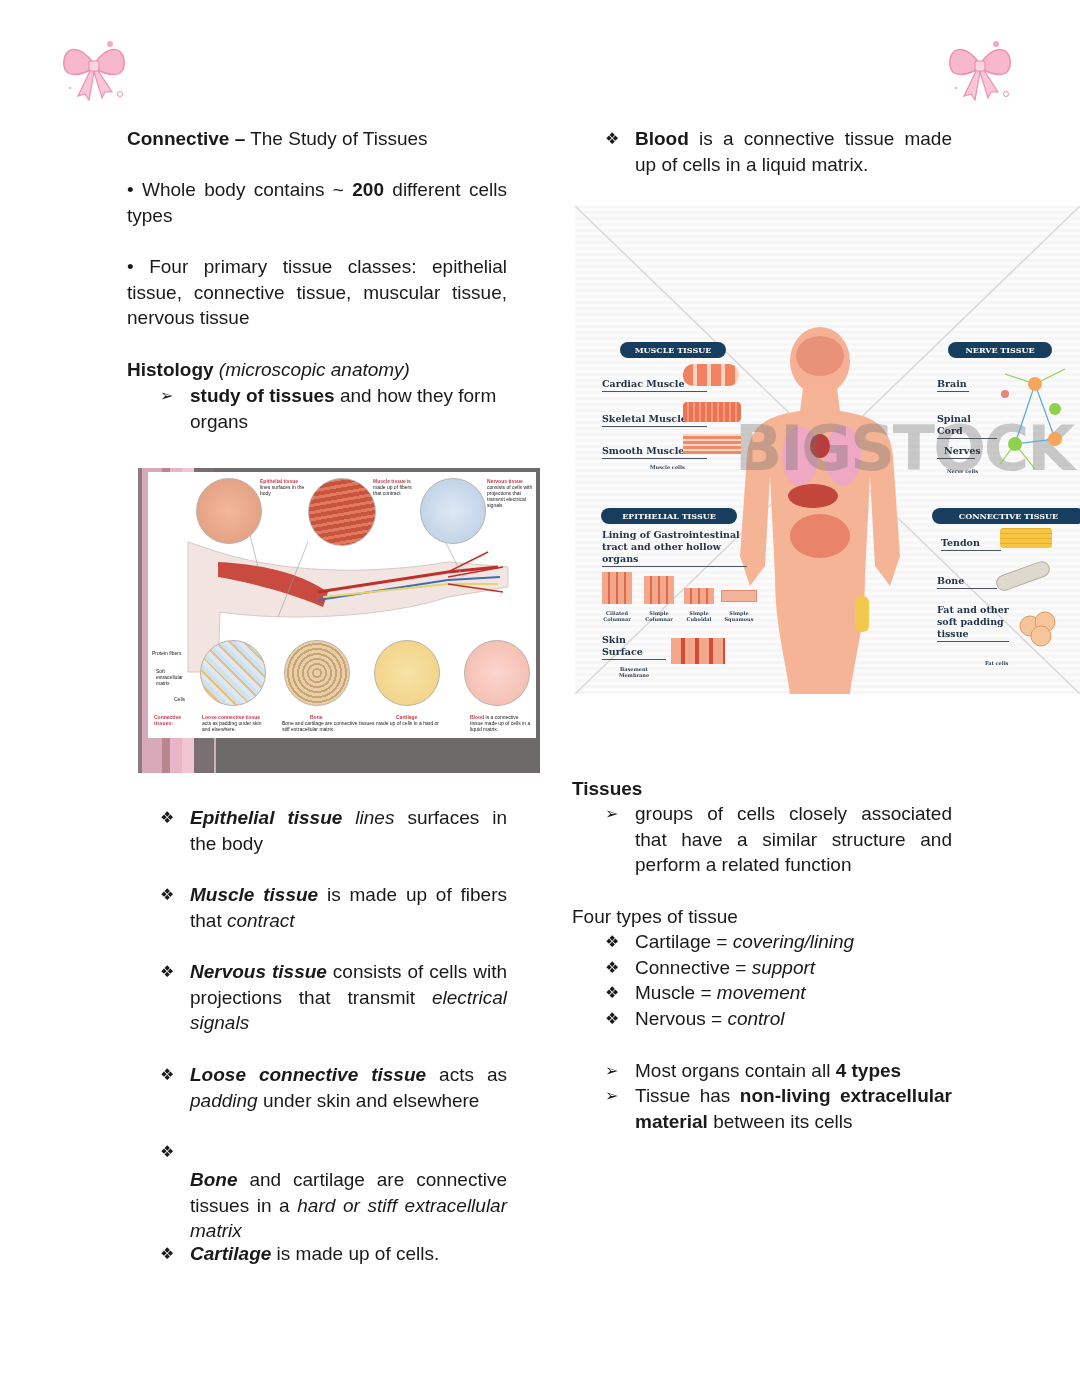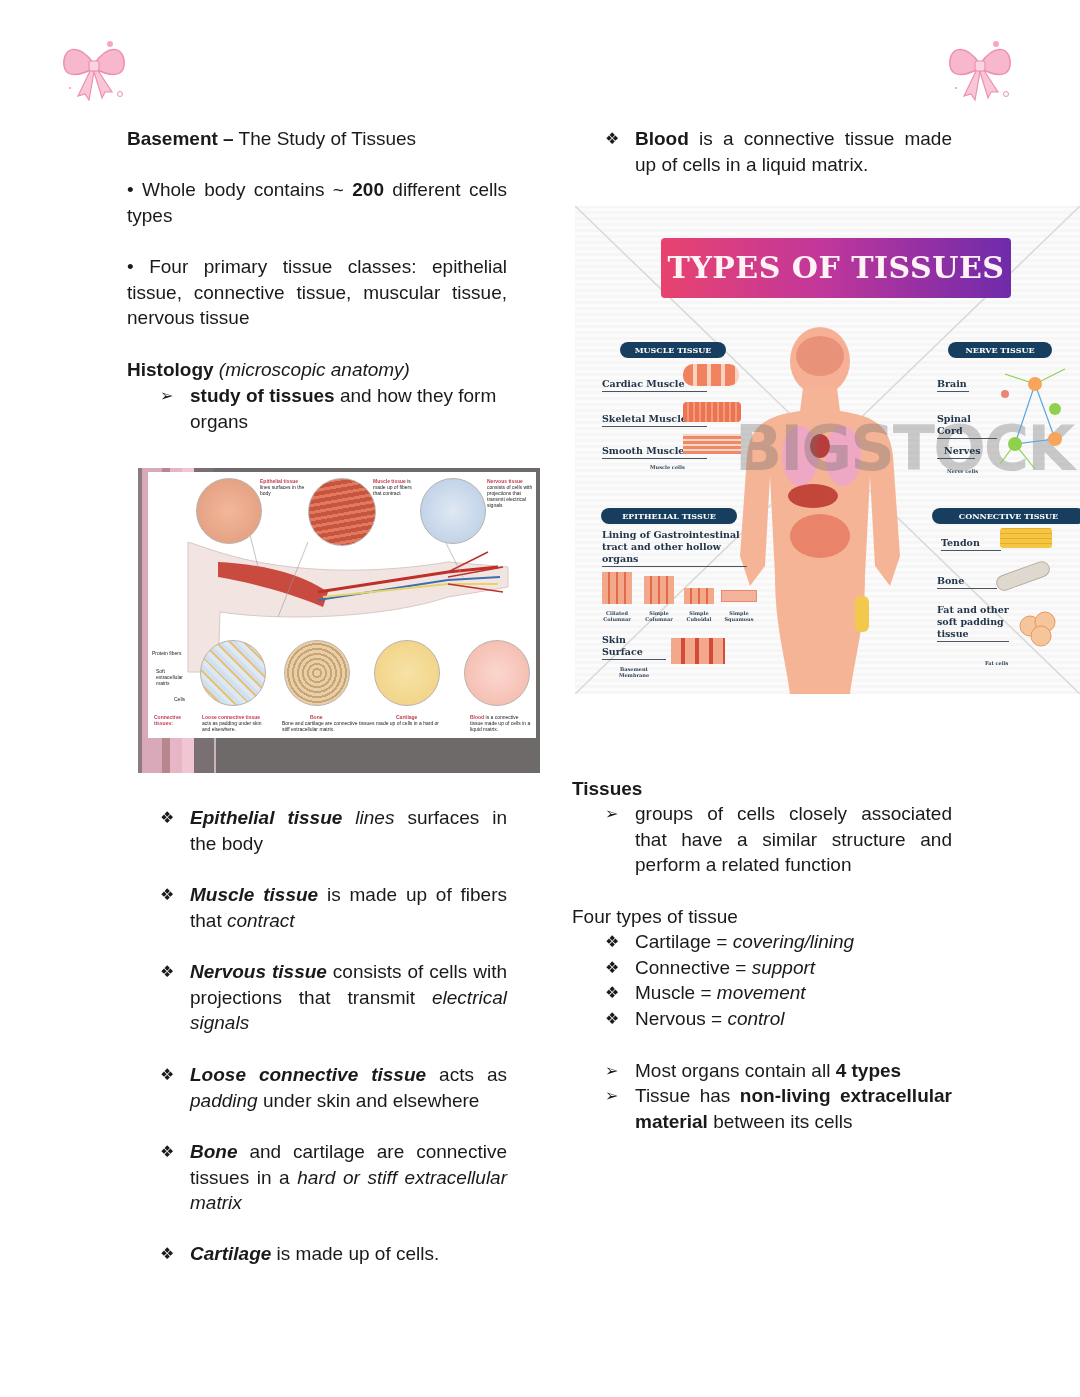--- a/index.html
+++ b/index.html
@@ -68,7 +68,7 @@
 </svg>
 
 <div class="abs" style="left:127px;top:126px;width:380px;">
-  <span class="b">Basement –</span><span> The Study of Tissues</span>
+  <span class="b">Connective –</span><span> The Study of Tissues</span>
 </div>
 
 <div class="abs justify" style="left:127px;top:177px;width:380px;">

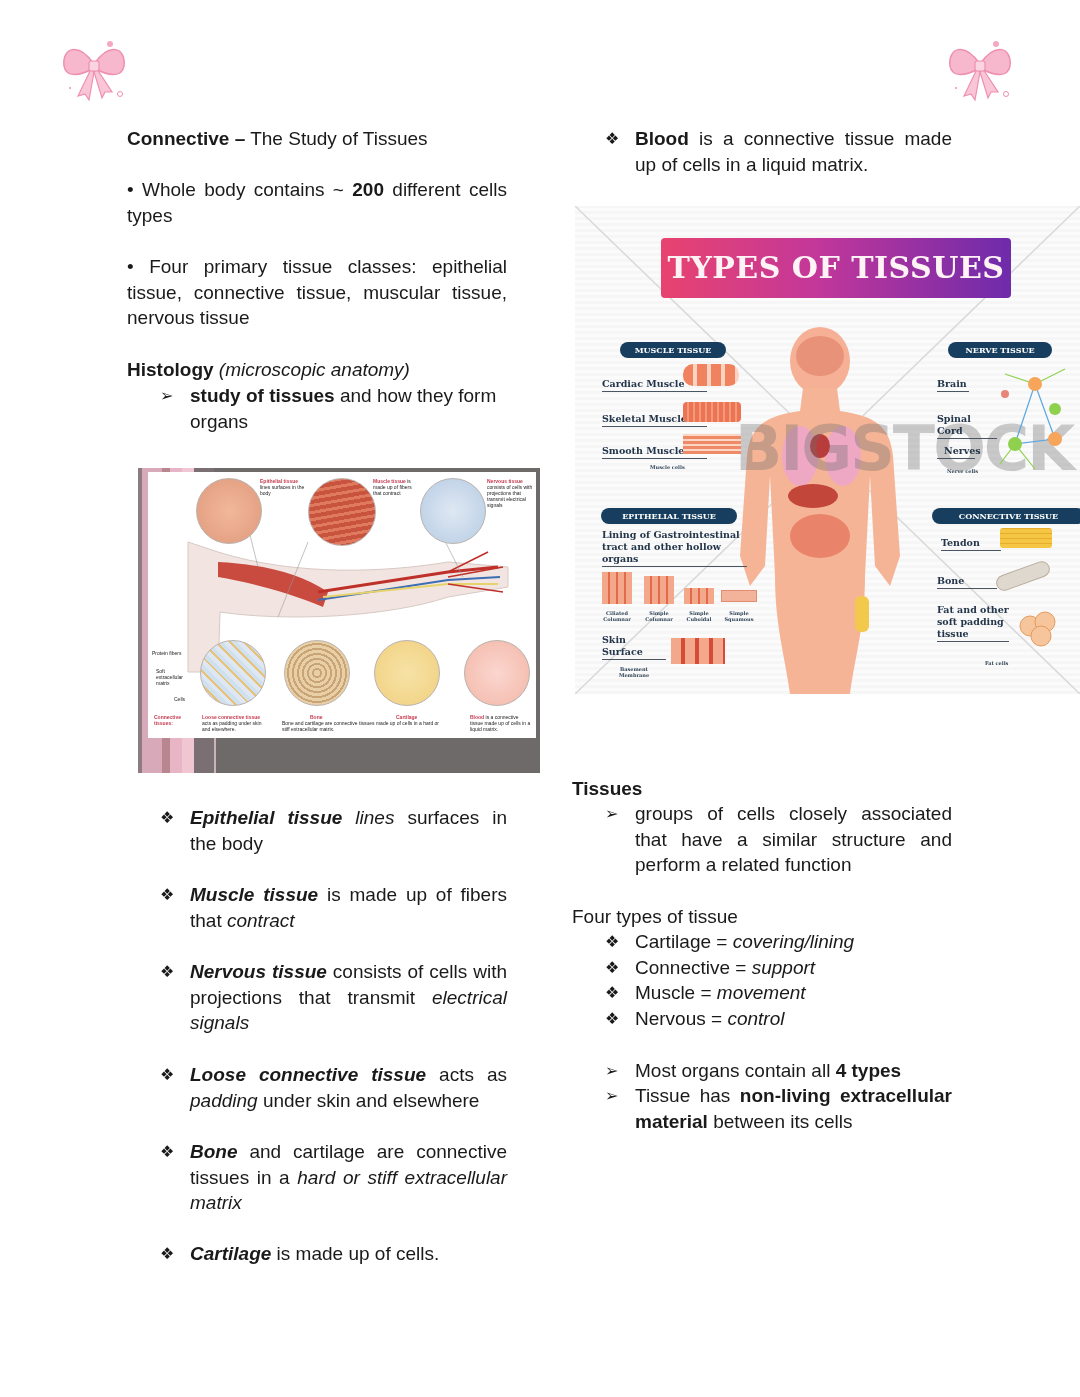--- a/index.html
+++ b/index.html
@@ -161,7 +161,6 @@
     <line x1="0" y1="0" x2="505" y2="488" stroke="#d9d9d9" stroke-width="1.5"></line>
     <line x1="505" y1="0" x2="0" y2="488" stroke="#d9d9d9" stroke-width="1.5"></line>
   </svg>
-  <div class="banner">TYPES OF TISSUES</div>
 
   <svg class="abs" style="left:150px;top:120px;" width="210" height="368">
     <ellipse cx="95" cy="35" rx="30" ry="34" fill="#f5b095"></ellipse>

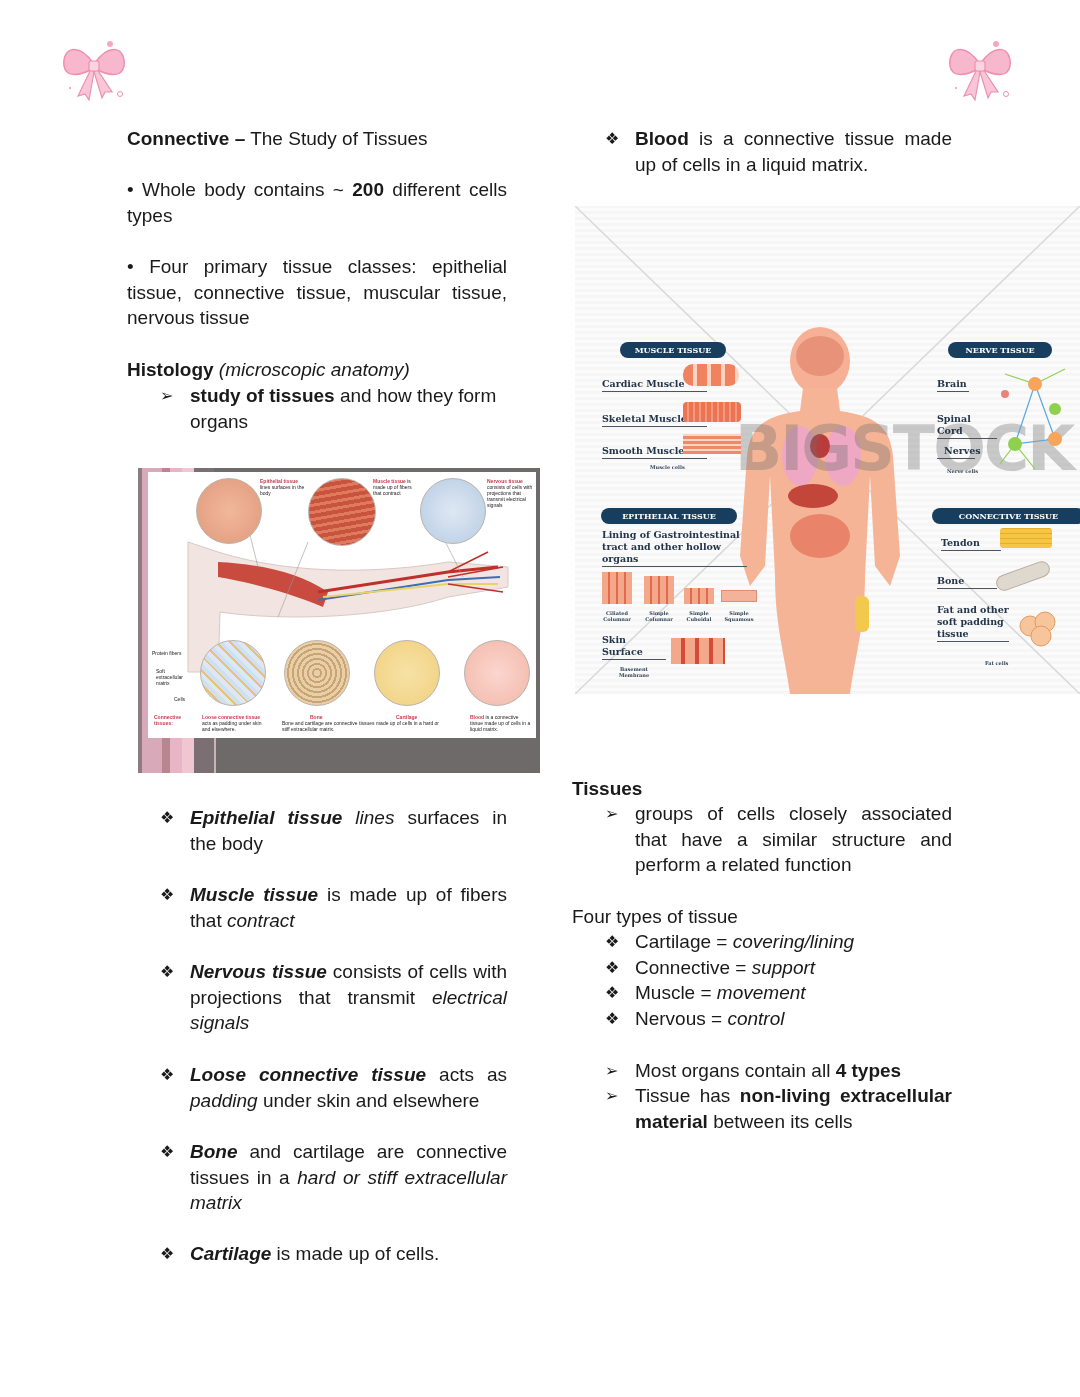--- a/index.html
+++ b/index.html
@@ -143,7 +143,7 @@
     </div>
     <div class="bullet-row" style="left: 160px; top: 1139px; width: 347px;">
       <span class="mark">❖</span>
-      <span class="txt justify" style="width: 317px;"><span class="b i">Bone</span><span> and cartilage are connective tissues in a </span><span class="i">hard or stiff extracellular matrix</span></span>
+      <span class="txt justify" style="width: 317px; margin-top: 28px;"><span class="b i">Bone</span><span> and cartilage are connective tissues in a </span><span class="i">hard or stiff extracellular matrix</span></span>
     </div>
     <div class="bullet-row" style="left: 160px; top: 1241px; width: 347px;">
       <span class="mark">❖</span>

